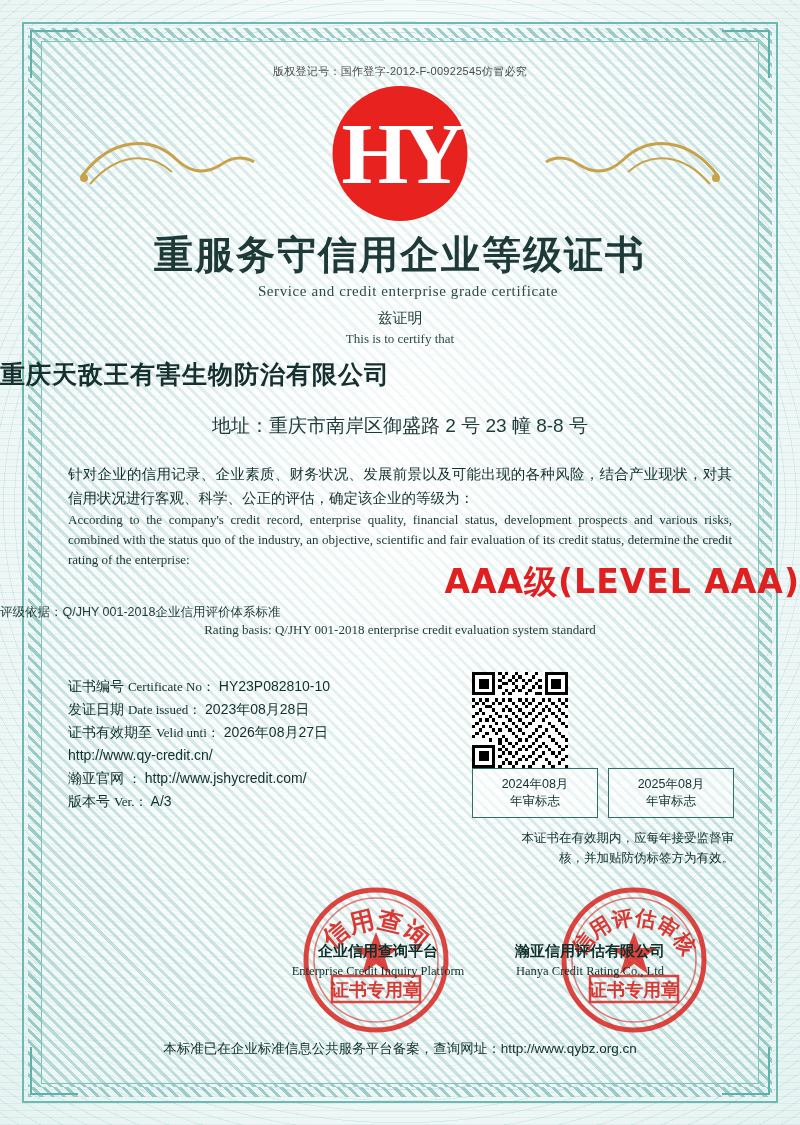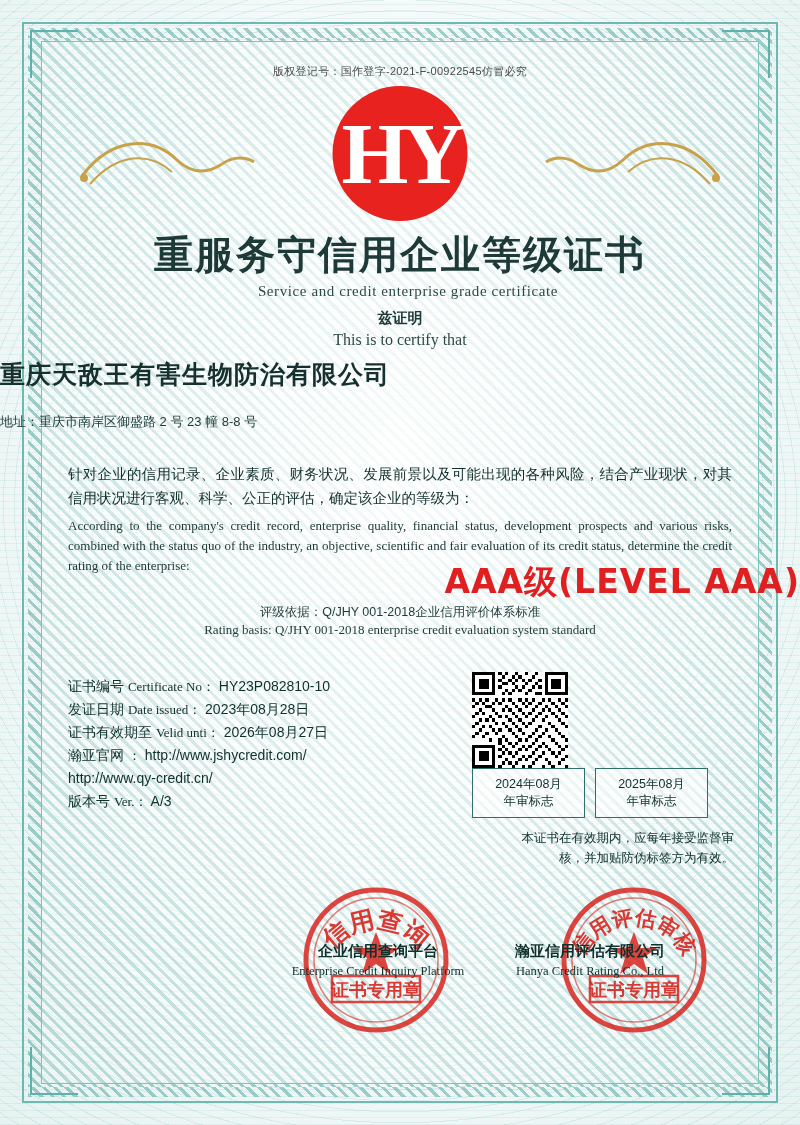--- a/index.html
+++ b/index.html
@@ -239,7 +239,7 @@
 
   <div class="content">
 
-    <div class="copyright">版权登记号：国作登字-2021-F-00922545仿冒必究</div>
+    <div class="copyright">版权登记号：国作登字-2012-F-00922545仿冒必究</div>
 
     <div class="emblem-wrap">
       <svg class="flourish left" viewBox="0 0 220 70">

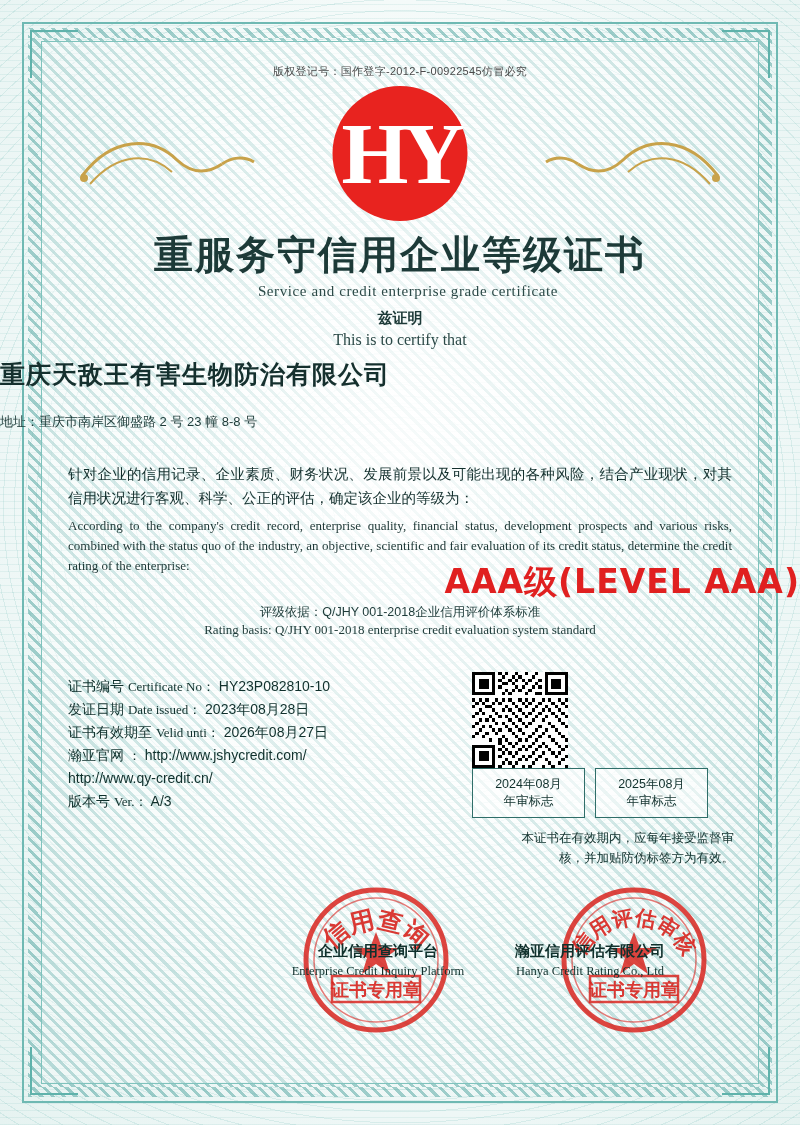--- a/index.html
+++ b/index.html
@@ -116,7 +116,7 @@
   }
   .certify-cn{
     position:absolute;top:309px;left:0;right:0;text-align:center;
-    font-size:15px;color:#1d3a38;font-weight:bold;
+    font-size:15px;color:#1d3a38;font-weight:normal;
   }
   .certify-en{
     position:absolute;top:331px;left:0;right:0;text-align:center;

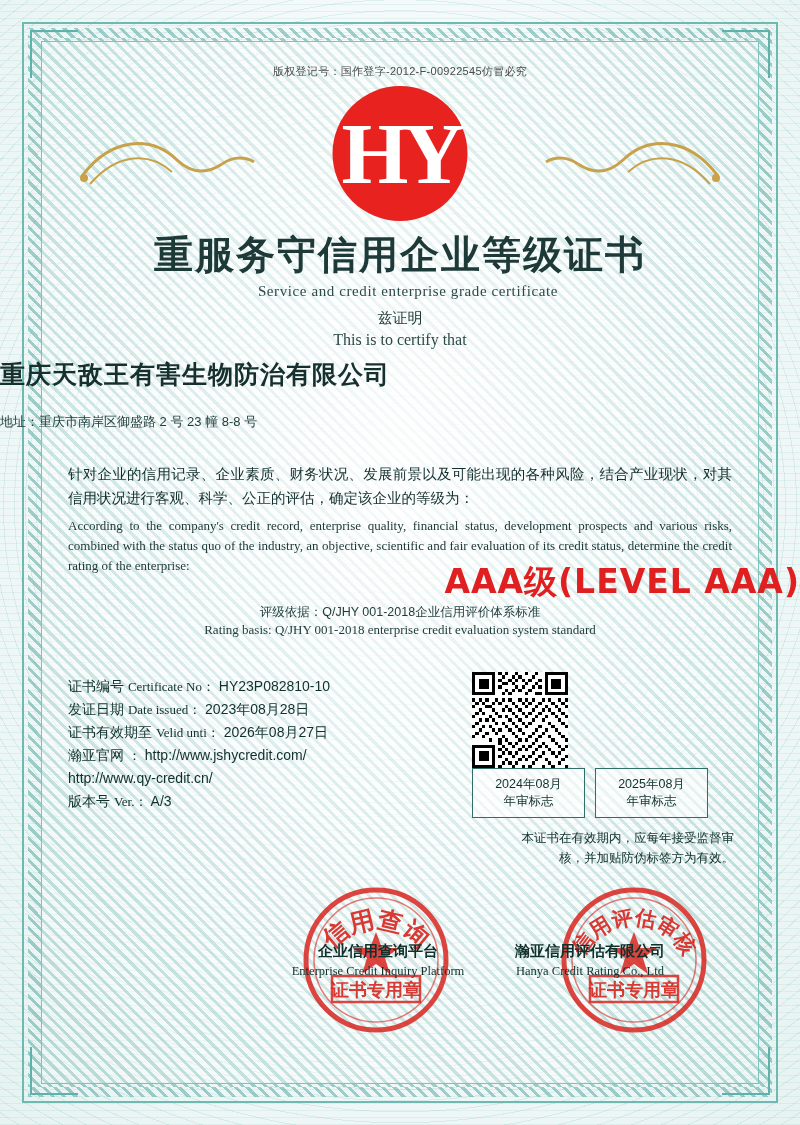--- a/index.html
+++ b/index.html
@@ -121,7 +121,7 @@
   .certify-en{
     position:absolute;top:331px;left:0;right:0;text-align:center;
     font-family:"Liberation Serif", serif;
-    font-size:16px;color:#2c4a48;
+    font-size:13px;color:#2c4a48;
   }
   .company{
     position:absolute;top:358px;left:0;right:0;

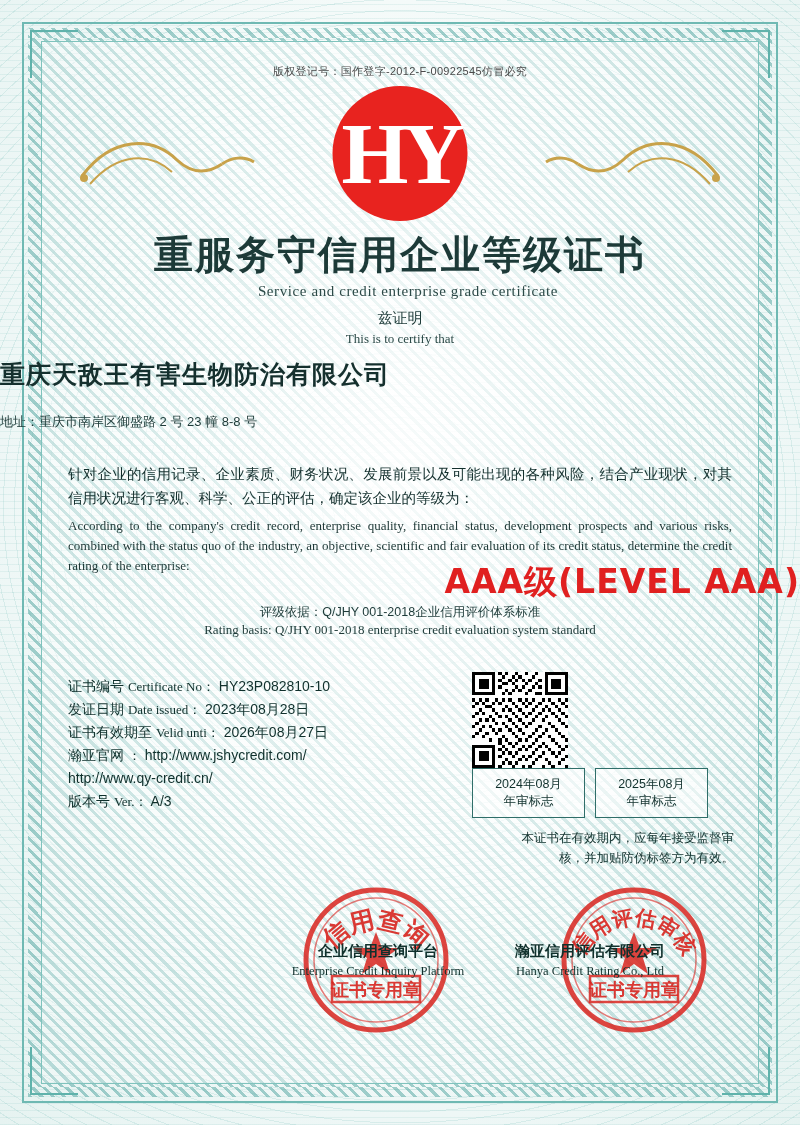--- a/index.html
+++ b/index.html
@@ -133,8 +133,8 @@
     font-size:13.5px;color:#1d3a38;
   }
   .addr{
-    position:absolute;top:413px;left:0;right:0;
-    font-size:13px;color:#1d3a38;
+    position:absolute;top:413px;left:0;right:0;text-align:center;
+    font-size:19px;color:#1d3a38;
   }
 
   .para{

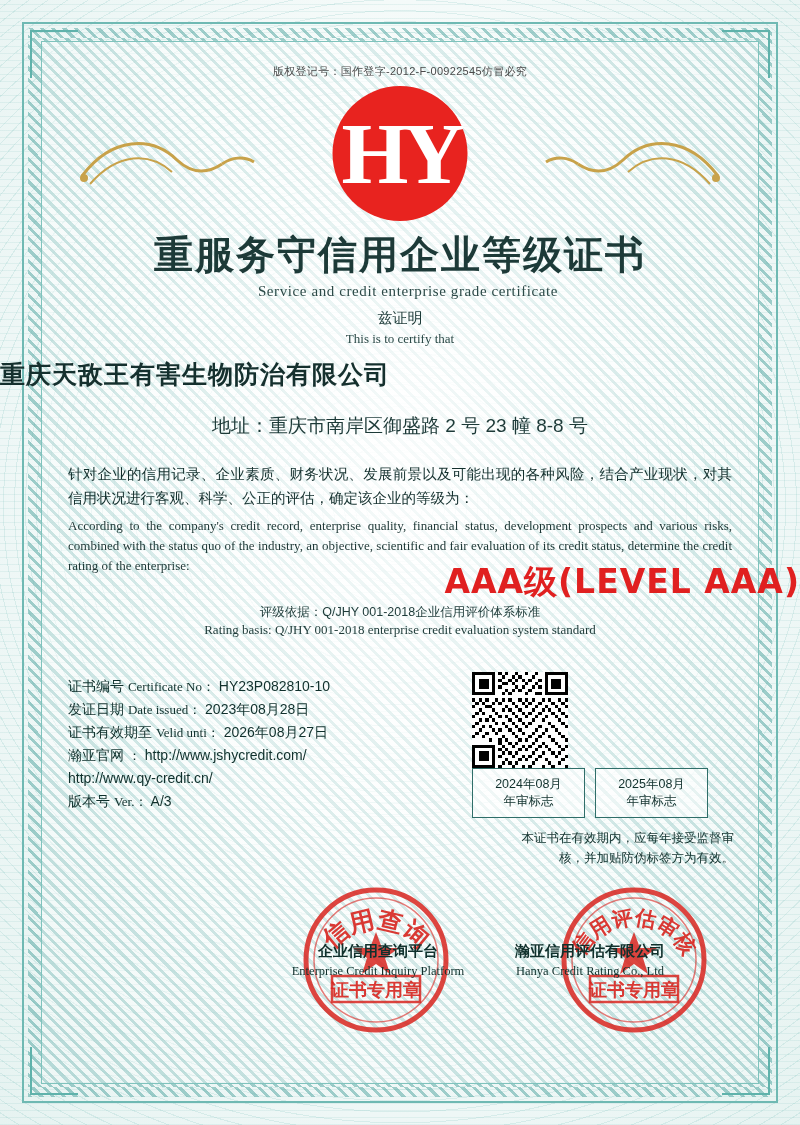--- a/index.html
+++ b/index.html
@@ -145,7 +145,6 @@
     font-size:14.5px;line-height:24px;text-align:justify;
   }
   .para .en{
-    margin-top:6px;
     font-family:"Liberation Serif", serif;
     font-size:13px;line-height:20px;text-align:justify;color:#1b3533;
   }

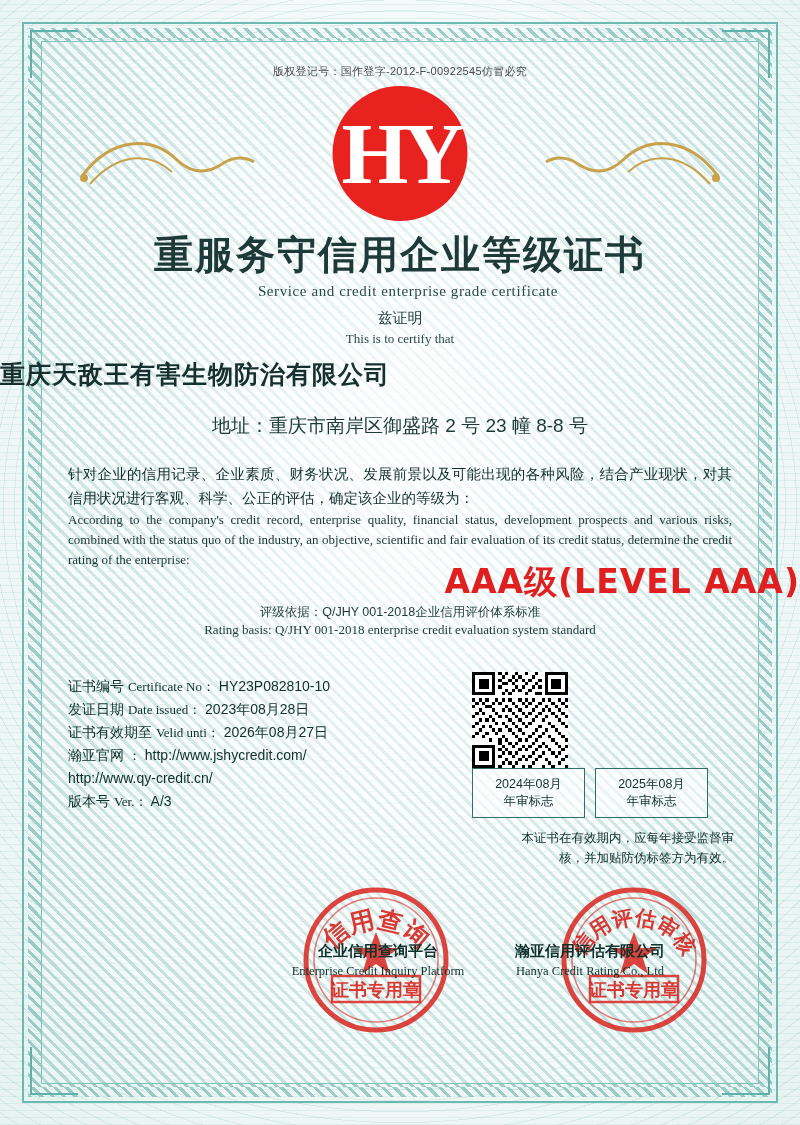--- a/index.html
+++ b/index.html
@@ -155,7 +155,7 @@
     font-weight:bold;font-size:33px;color:#e02020;letter-spacing:1px;
   }
   .basis-cn{
-    position:absolute;top:604px;left:0;right:0;text-align:center;
+    position:absolute;top:604px;left:0;right:0;text-align:left;
     font-size:12.5px;color:#1d3a38;
   }
   .basis-en{

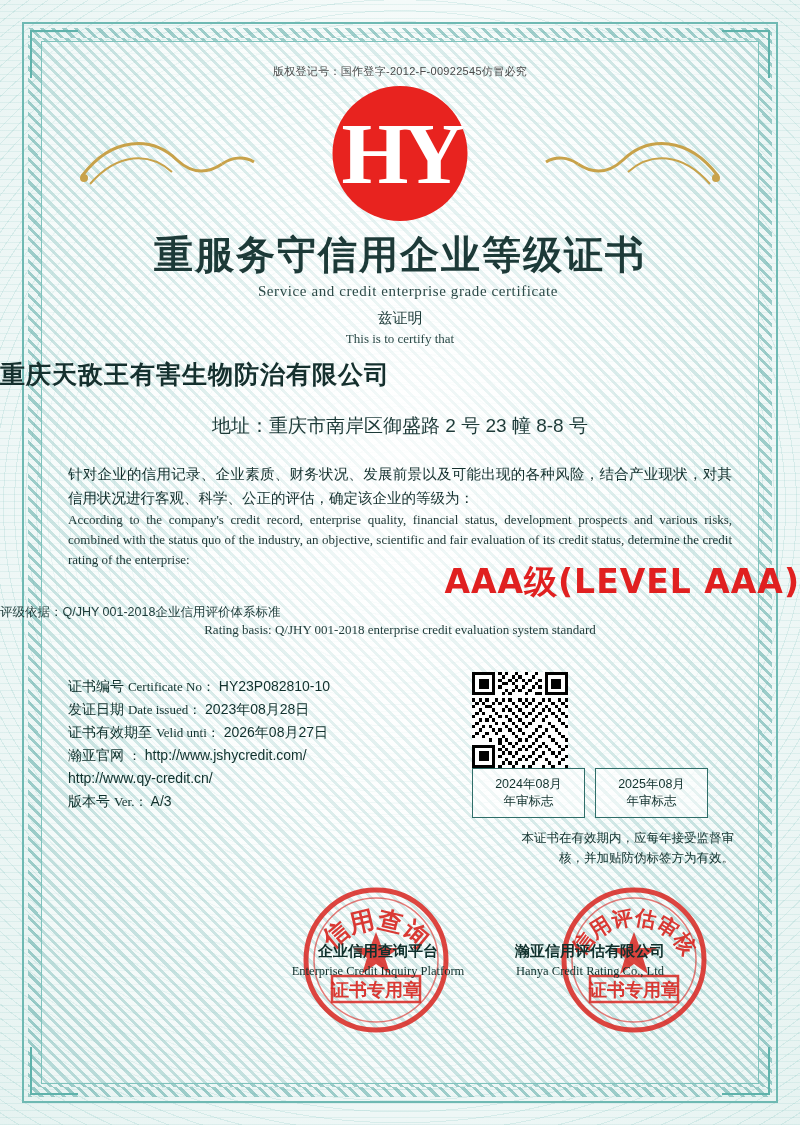--- a/index.html
+++ b/index.html
@@ -293,12 +293,12 @@
         <span class="val">2026年08月27日</span>
       </div>
       <div class="row">
+        <span class="val">http://www.qy-credit.cn/</span>
+      </div>
+      <div class="row">
         <span>瀚亚官网</span>
         <span class="lbl-en">：</span>
         <span class="val">http://www.jshycredit.com/</span>
-      </div>
-      <div class="row">
-        <span class="val">http://www.qy-credit.cn/</span>
       </div>
       <div class="row">
         <span>版本号</span>

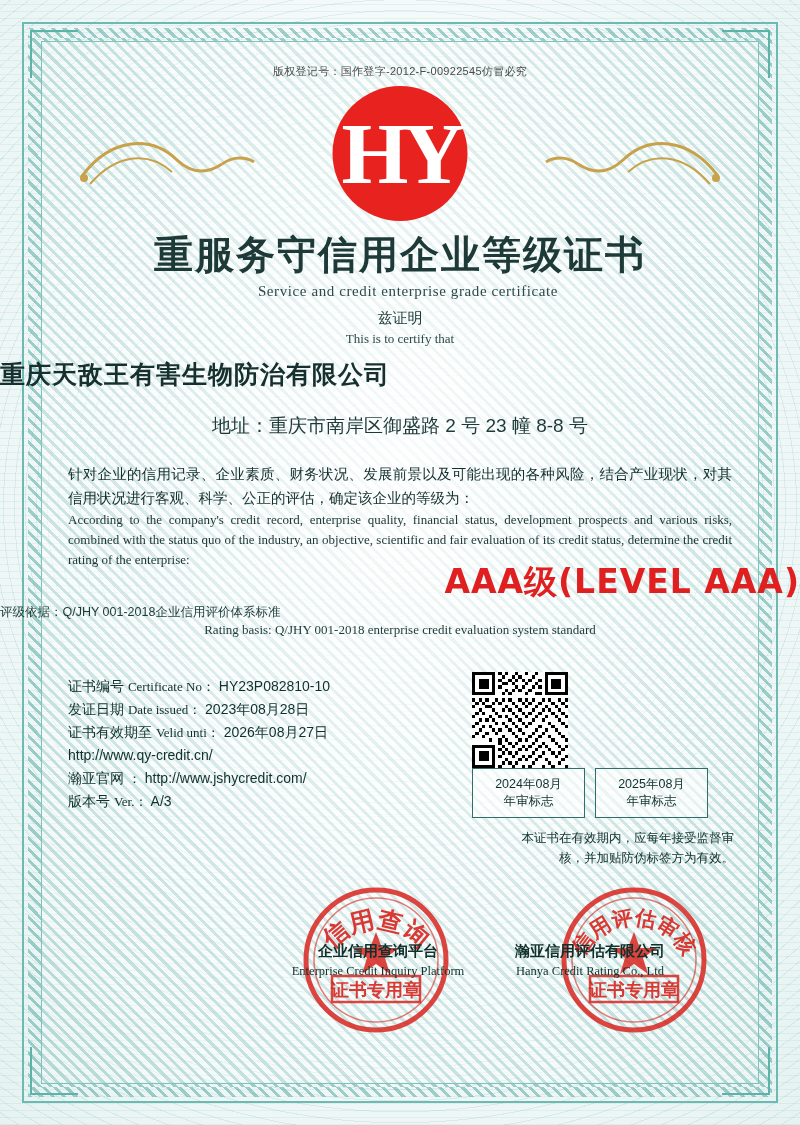--- a/index.html
+++ b/index.html
@@ -186,7 +186,7 @@
   }
 
   .seal-boxes{
-    position:absolute;left:472px;top:768px;width:236px;height:50px;
+    position:absolute;left:472px;top:768px;width:262px;height:50px;
     display:flex;gap:10px;
   }
   .seal-box{

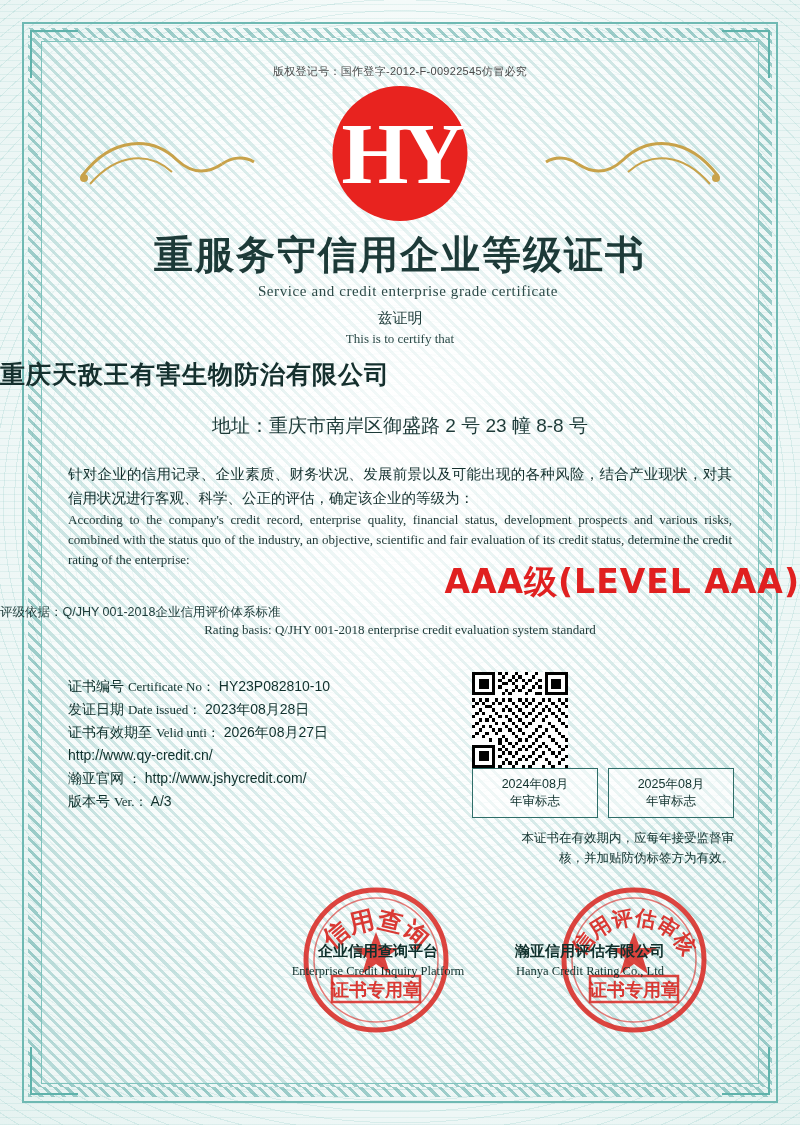--- a/index.html
+++ b/index.html
@@ -588,6 +588,7 @@
       <span class="en">Hanya Credit Rating Co., Ltd</span>
     </div>
 
+    <div class="footer">本标准已在企业标准信息公共服务平台备案，查询网址：http://www.qybz.org.cn</div>
 
   </div>
 </div>

